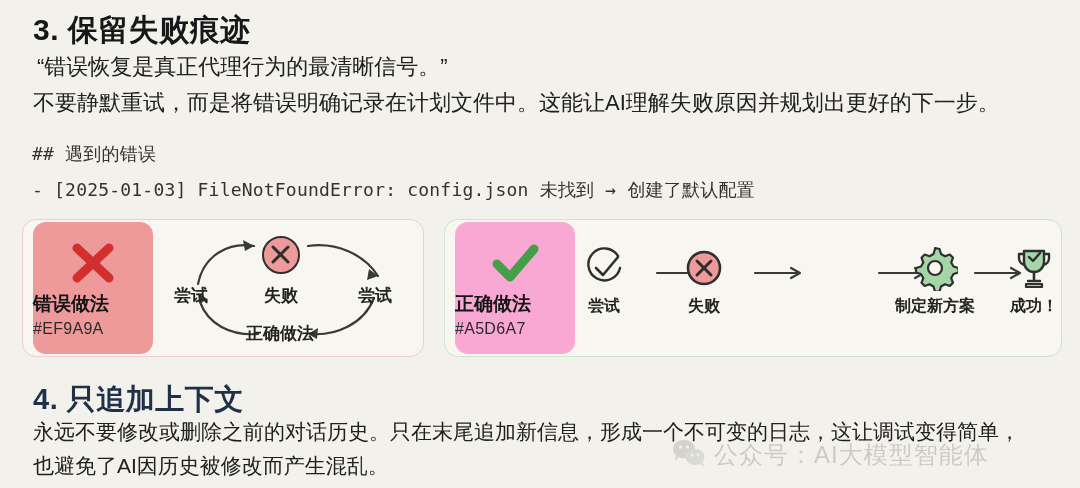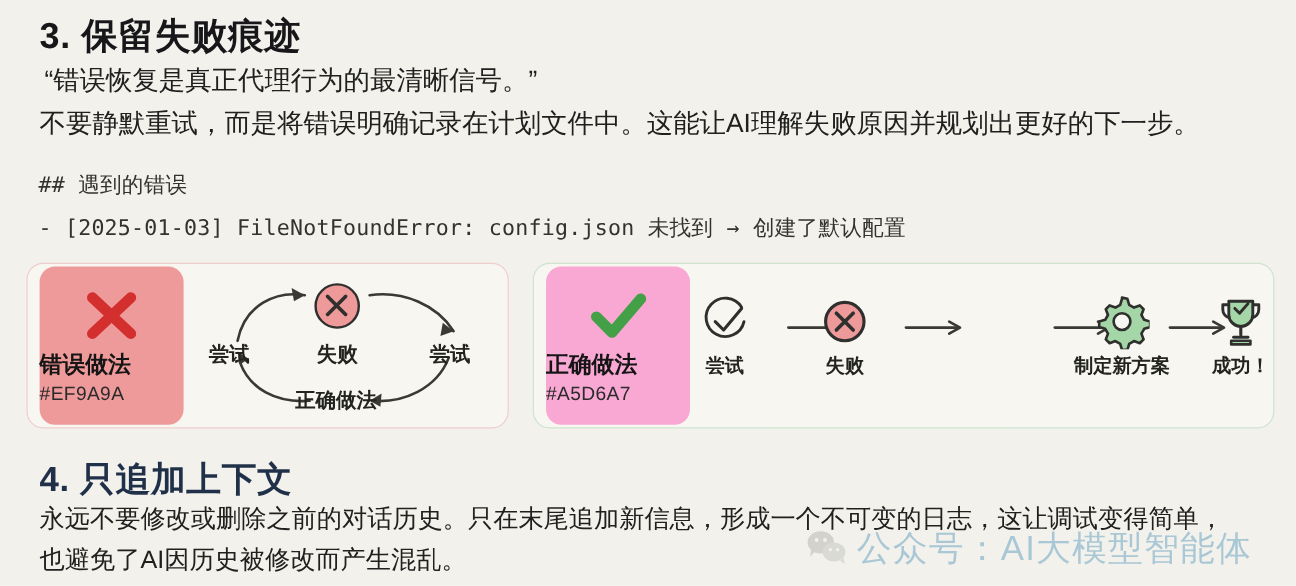--- a/index.html
+++ b/index.html
@@ -108,7 +108,7 @@
     display:flex;align-items:center;gap:8px;
     opacity:.30;pointer-events:none;
   }
-  .wm-text{font-size:29px;color:#0369a1;letter-spacing:1px;white-space:nowrap;text-align:right;}
+  .wm-text{font-size:24px;color:#737373;letter-spacing:1px;white-space:nowrap;text-align:right;}
 </style>
 </head>
 <body>

